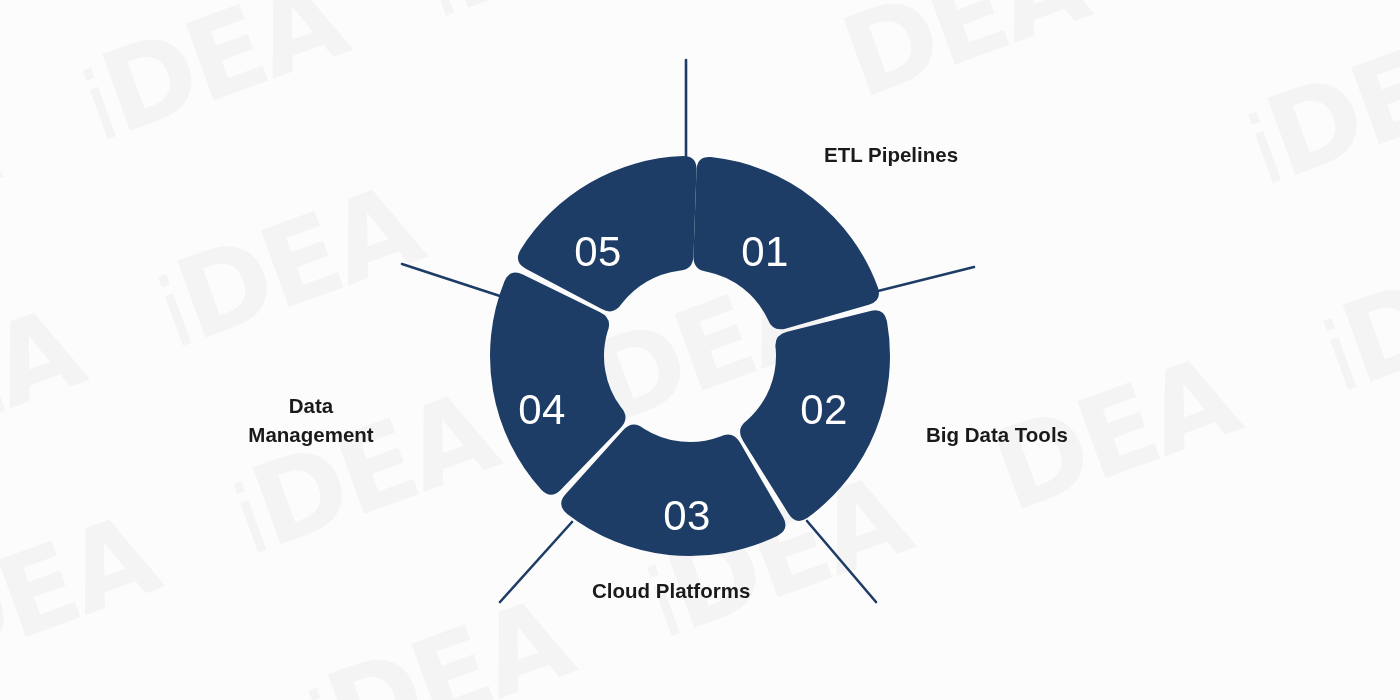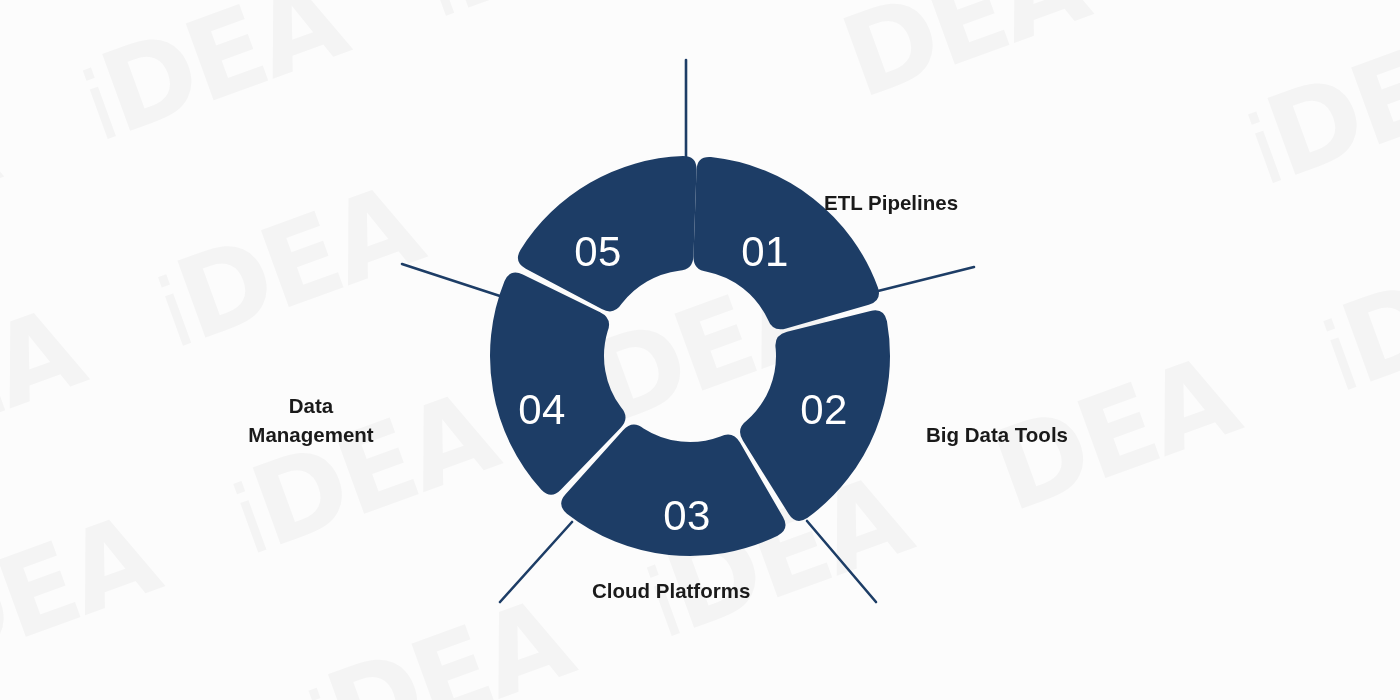--- a/index.html
+++ b/index.html
@@ -80,7 +80,7 @@
     line-height: 1.42;
     white-space: pre-line;
   }
-  #label-01 { left: 824px;  top: 140px; text-align: left; margin-top: 48px; }
+  #label-01 { left: 824px;  top: 140px; text-align: left; }
   #label-02 { left: 926px;  top: 420px; text-align: center; }
   #label-03 { left: 592px;  top: 576px; text-align: right; }
   #label-04 { left: 188px;  top: 391px; width: 246px; text-align: center; }

